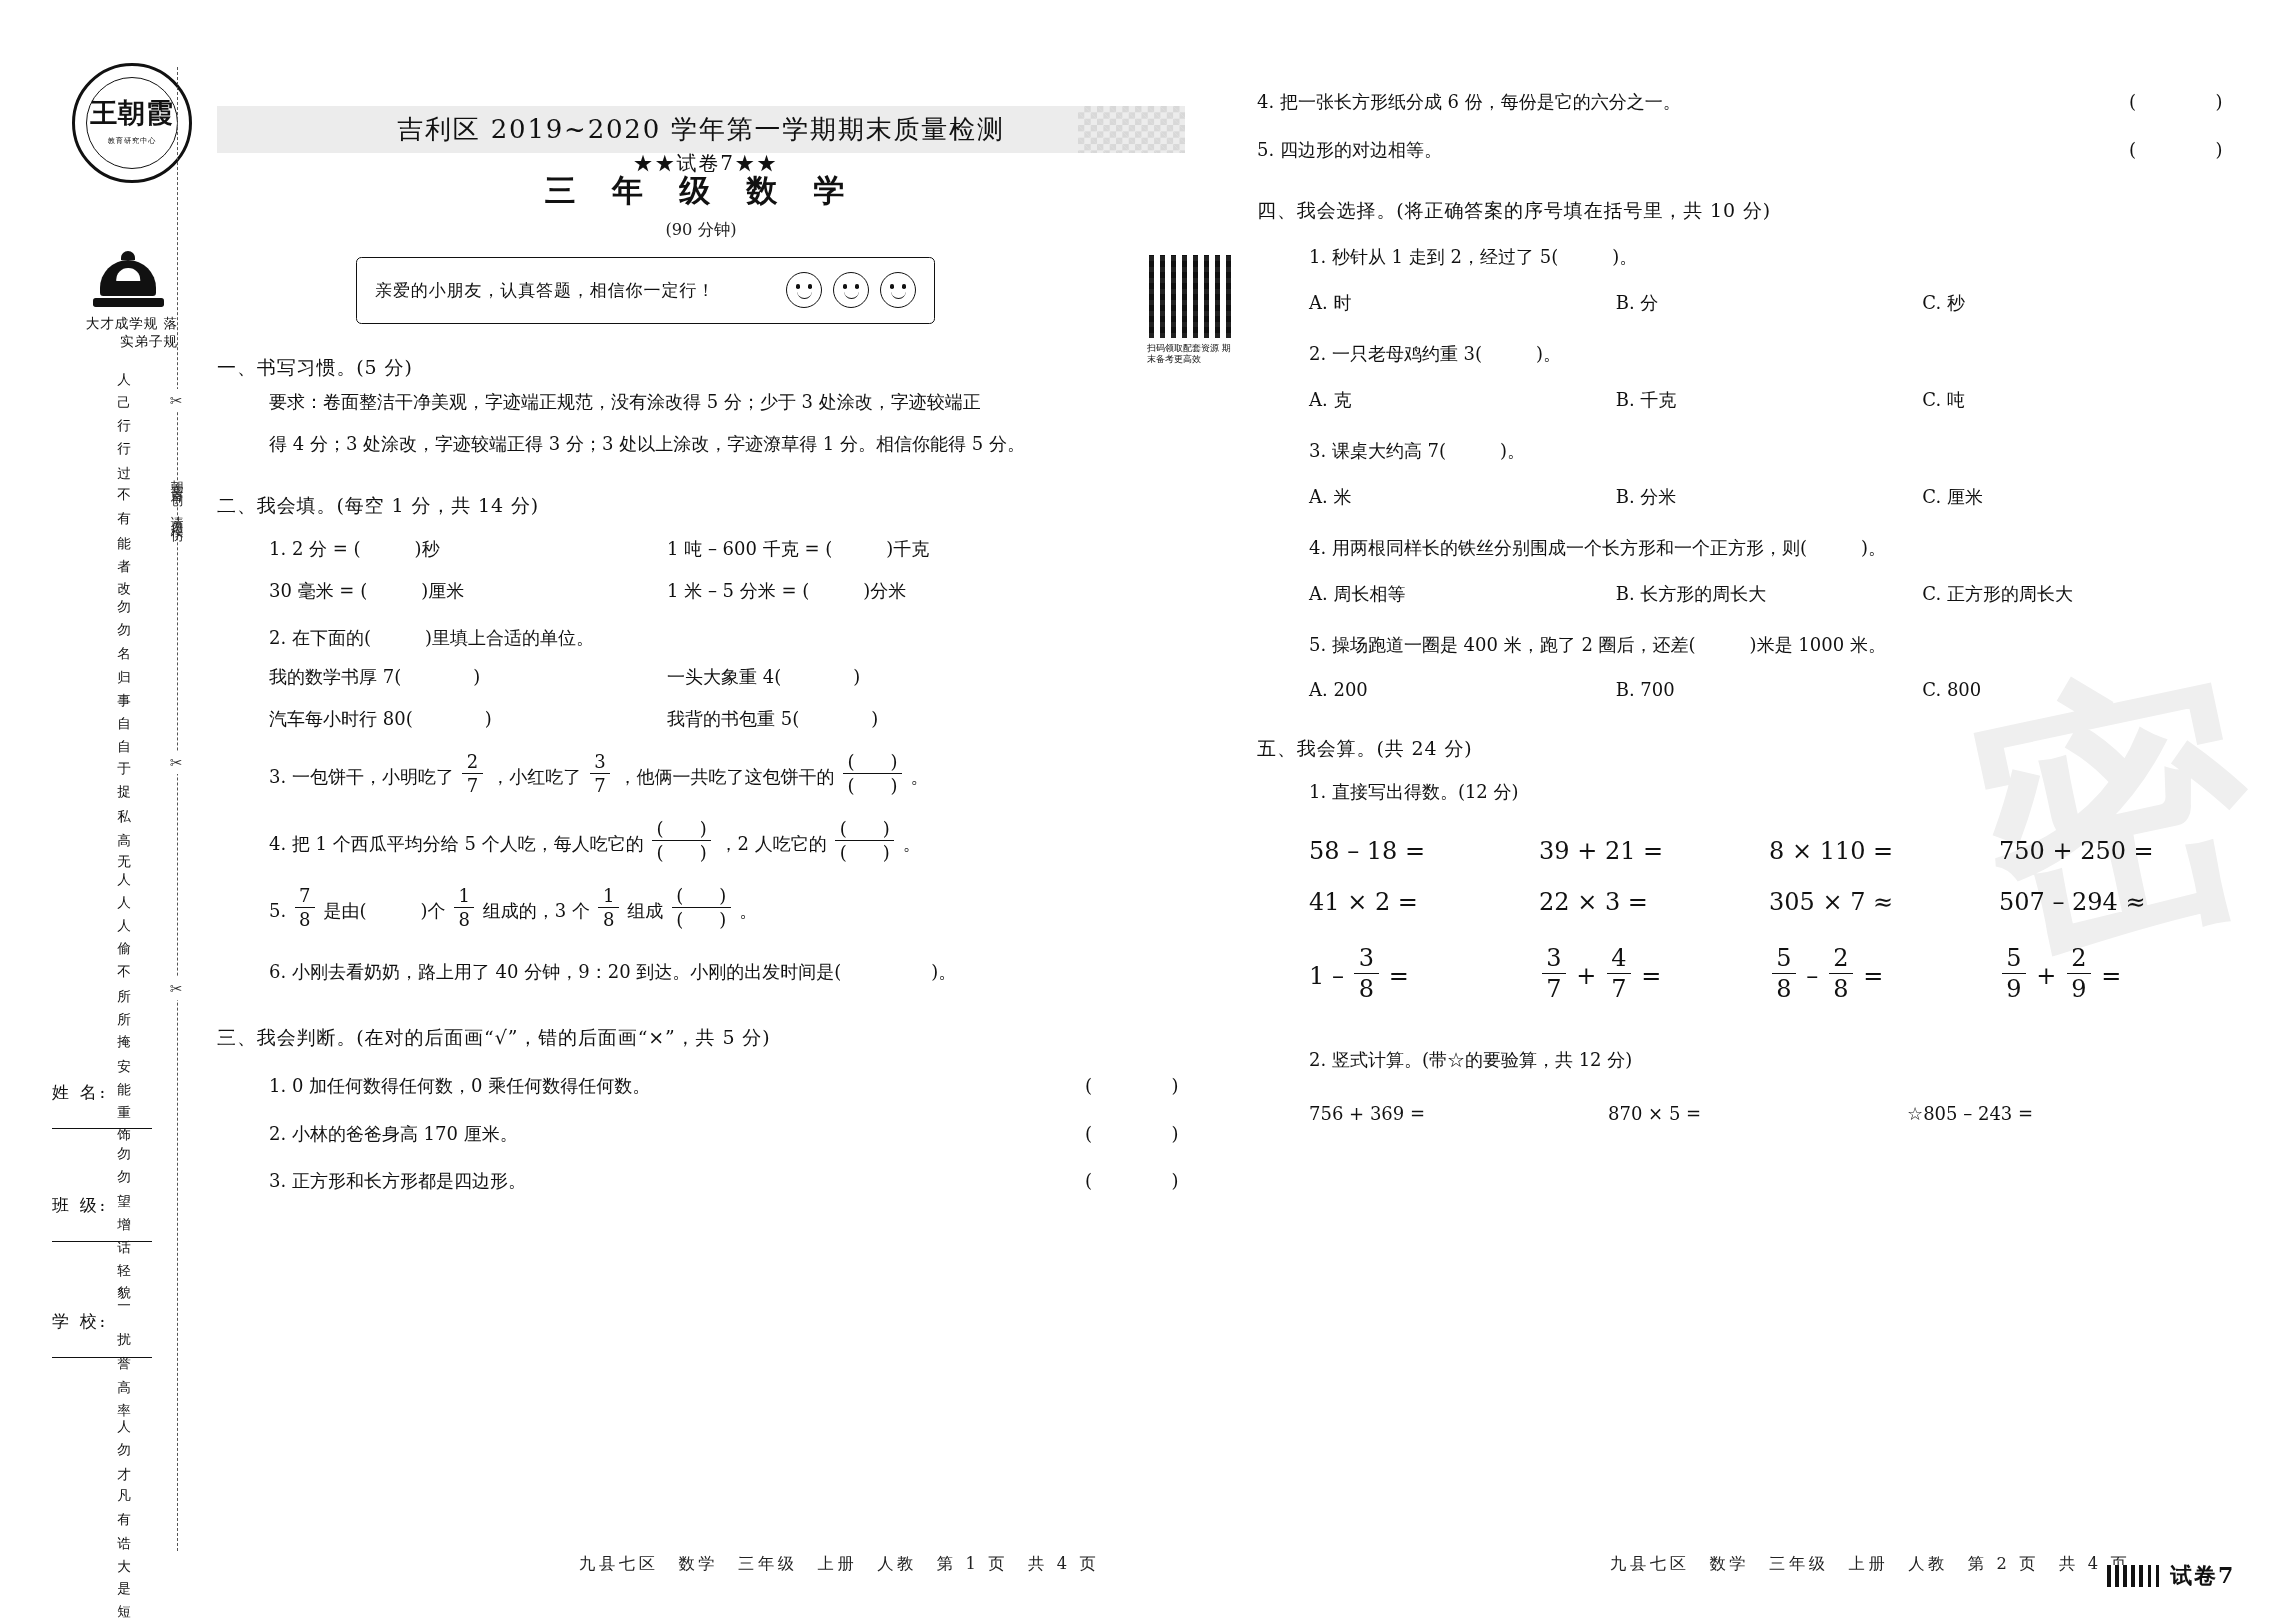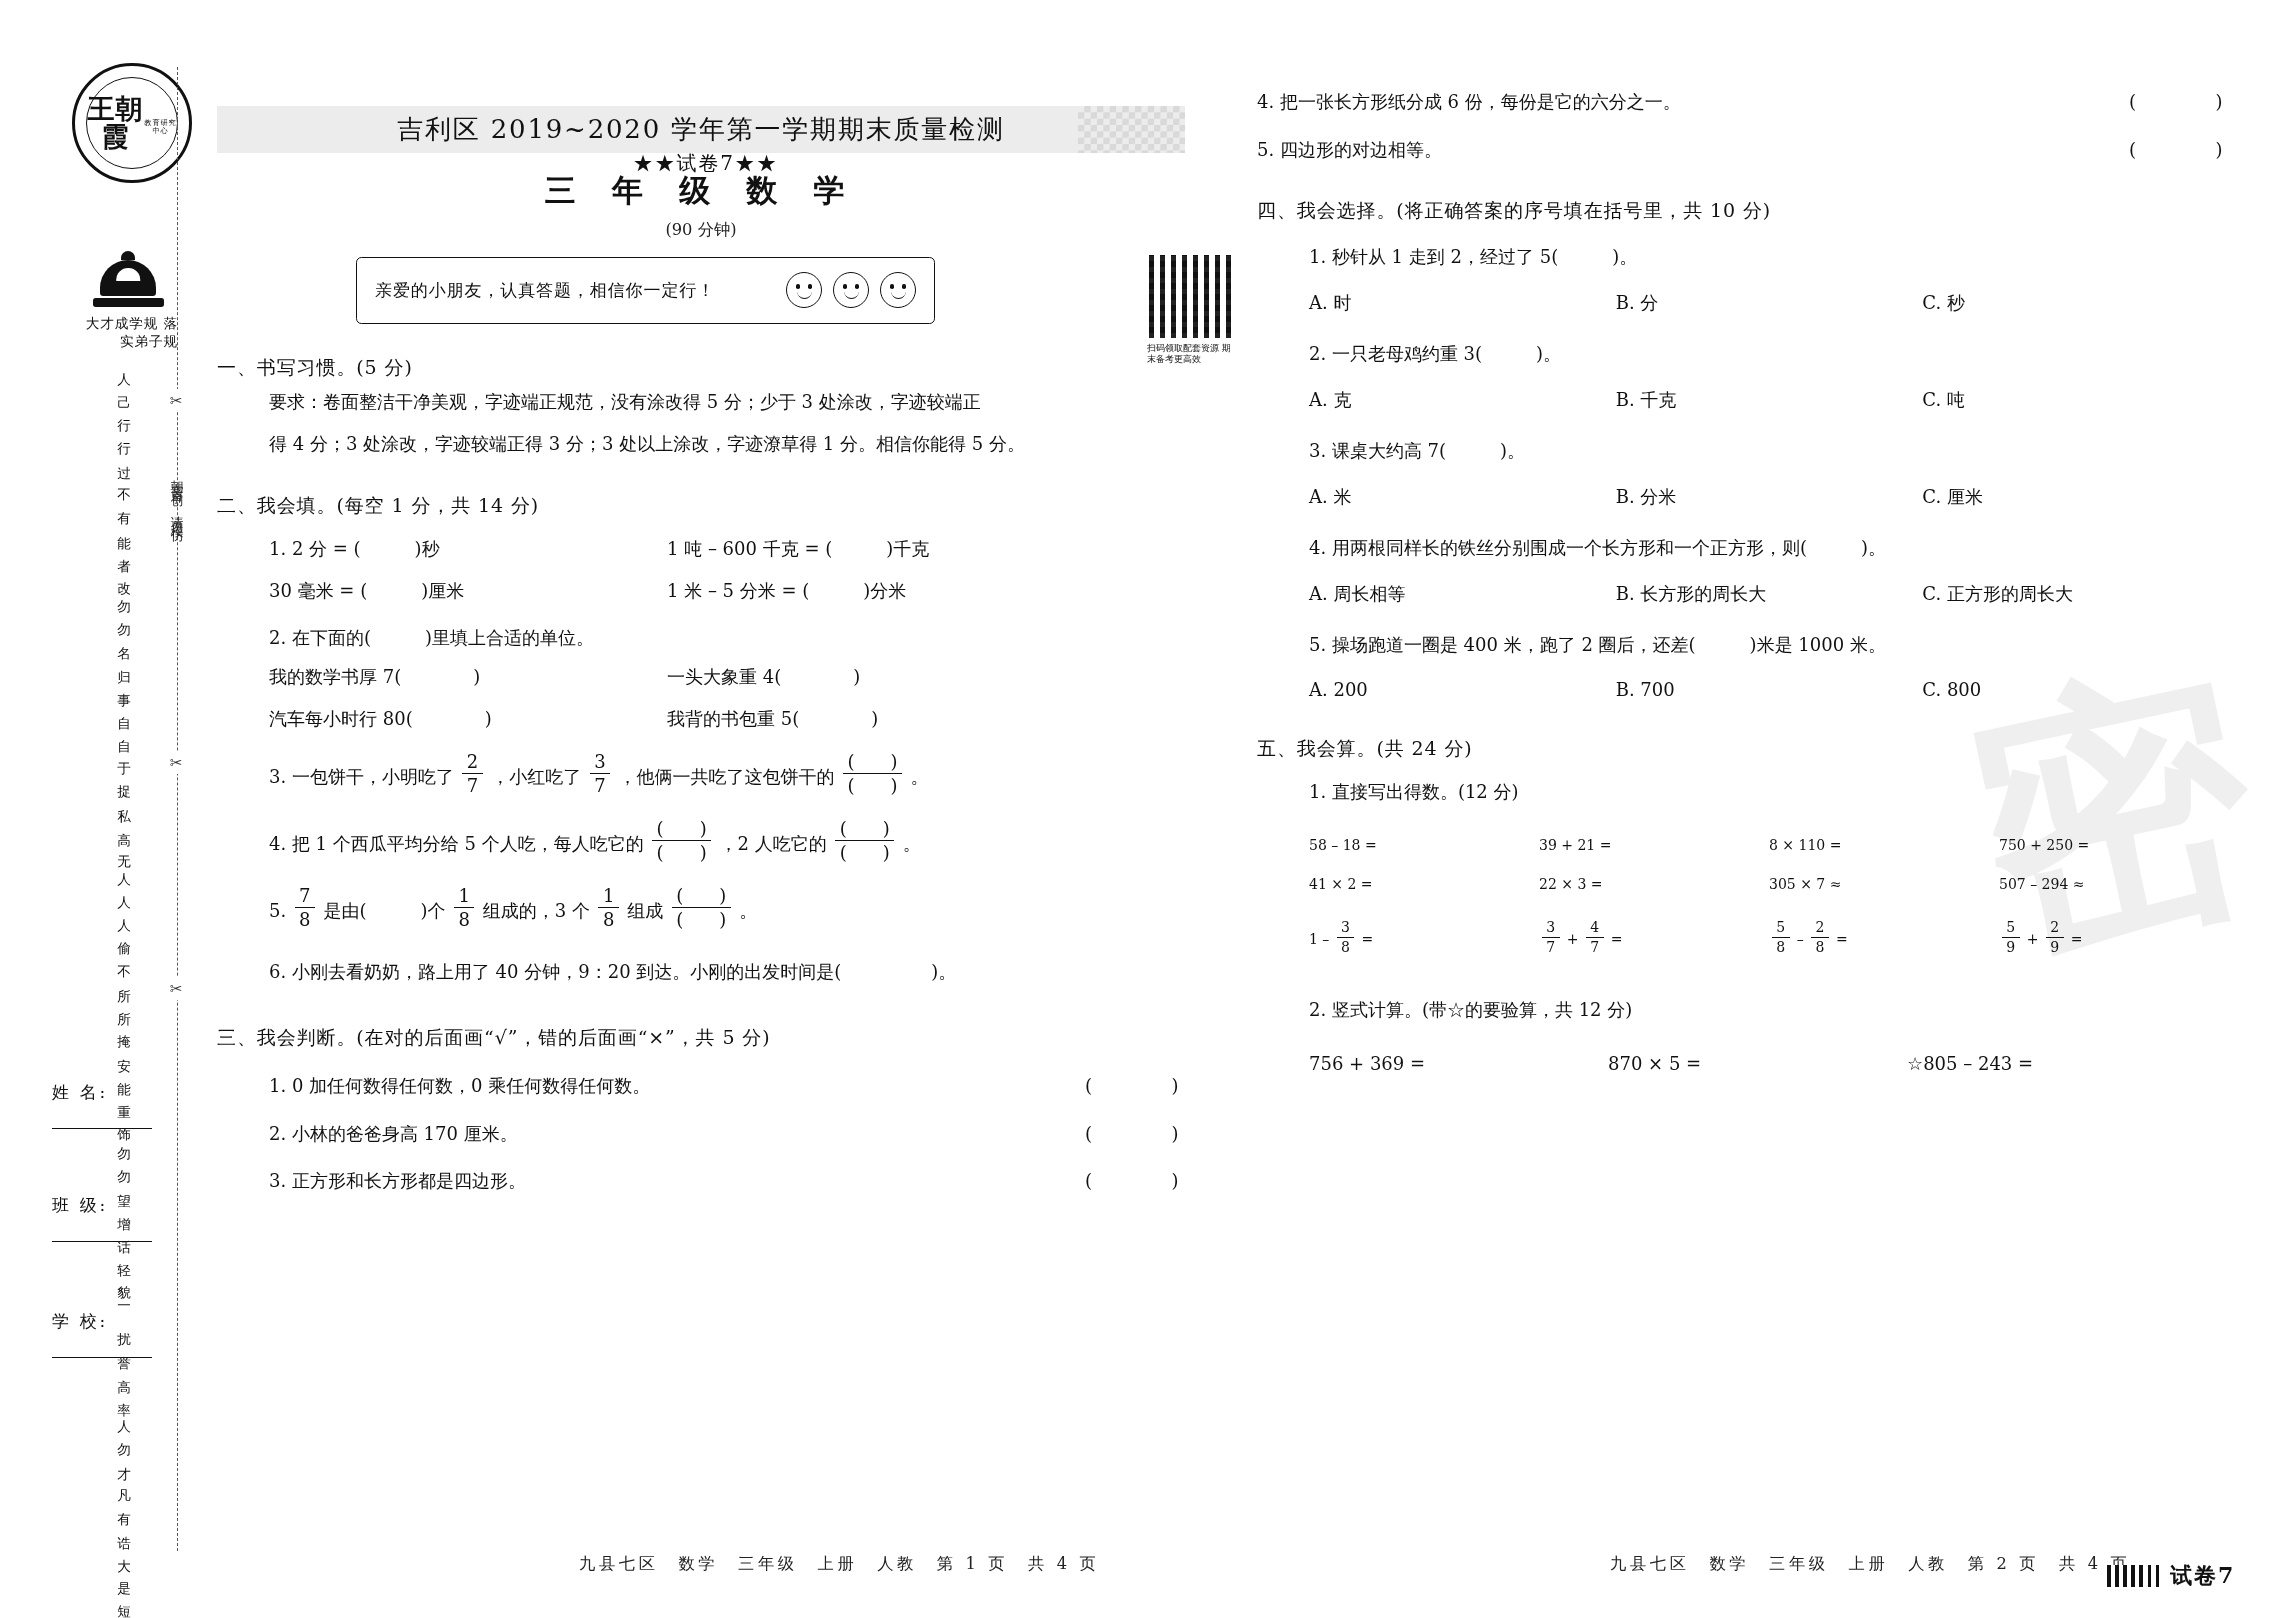--- a/index.html
+++ b/index.html
@@ -13,8 +13,8 @@
         border:3.6px solid #111;display:flex;align-items:center;justify-content:center;
         background:#fff;overflow:hidden;}
   .seal .inner{width:90px;height:90px;border-radius:50%;border:1.8px solid #111;
-        display:flex;flex-direction:row;align-items:center;justify-content:center;
-        font-size:11.8px;line-height:1.05;text-align:center;font-family:Liberation Serif, serif;}
+        display:flex;flex-direction:column;align-items:center;justify-content:center;
+        font-size:11.8px;line-height:1.05;text-align:center;font-family:Liberation Mono, monospace;}
   .seal .big{font-size:27px;font-weight:700;letter-spacing:0.9px;}
   .seal .sm{font-size:7.2px;margin-top:9px;letter-spacing:0.9px;}
   .mascot{position:absolute;left:78px;top:251px;width:100px;text-align:center;}

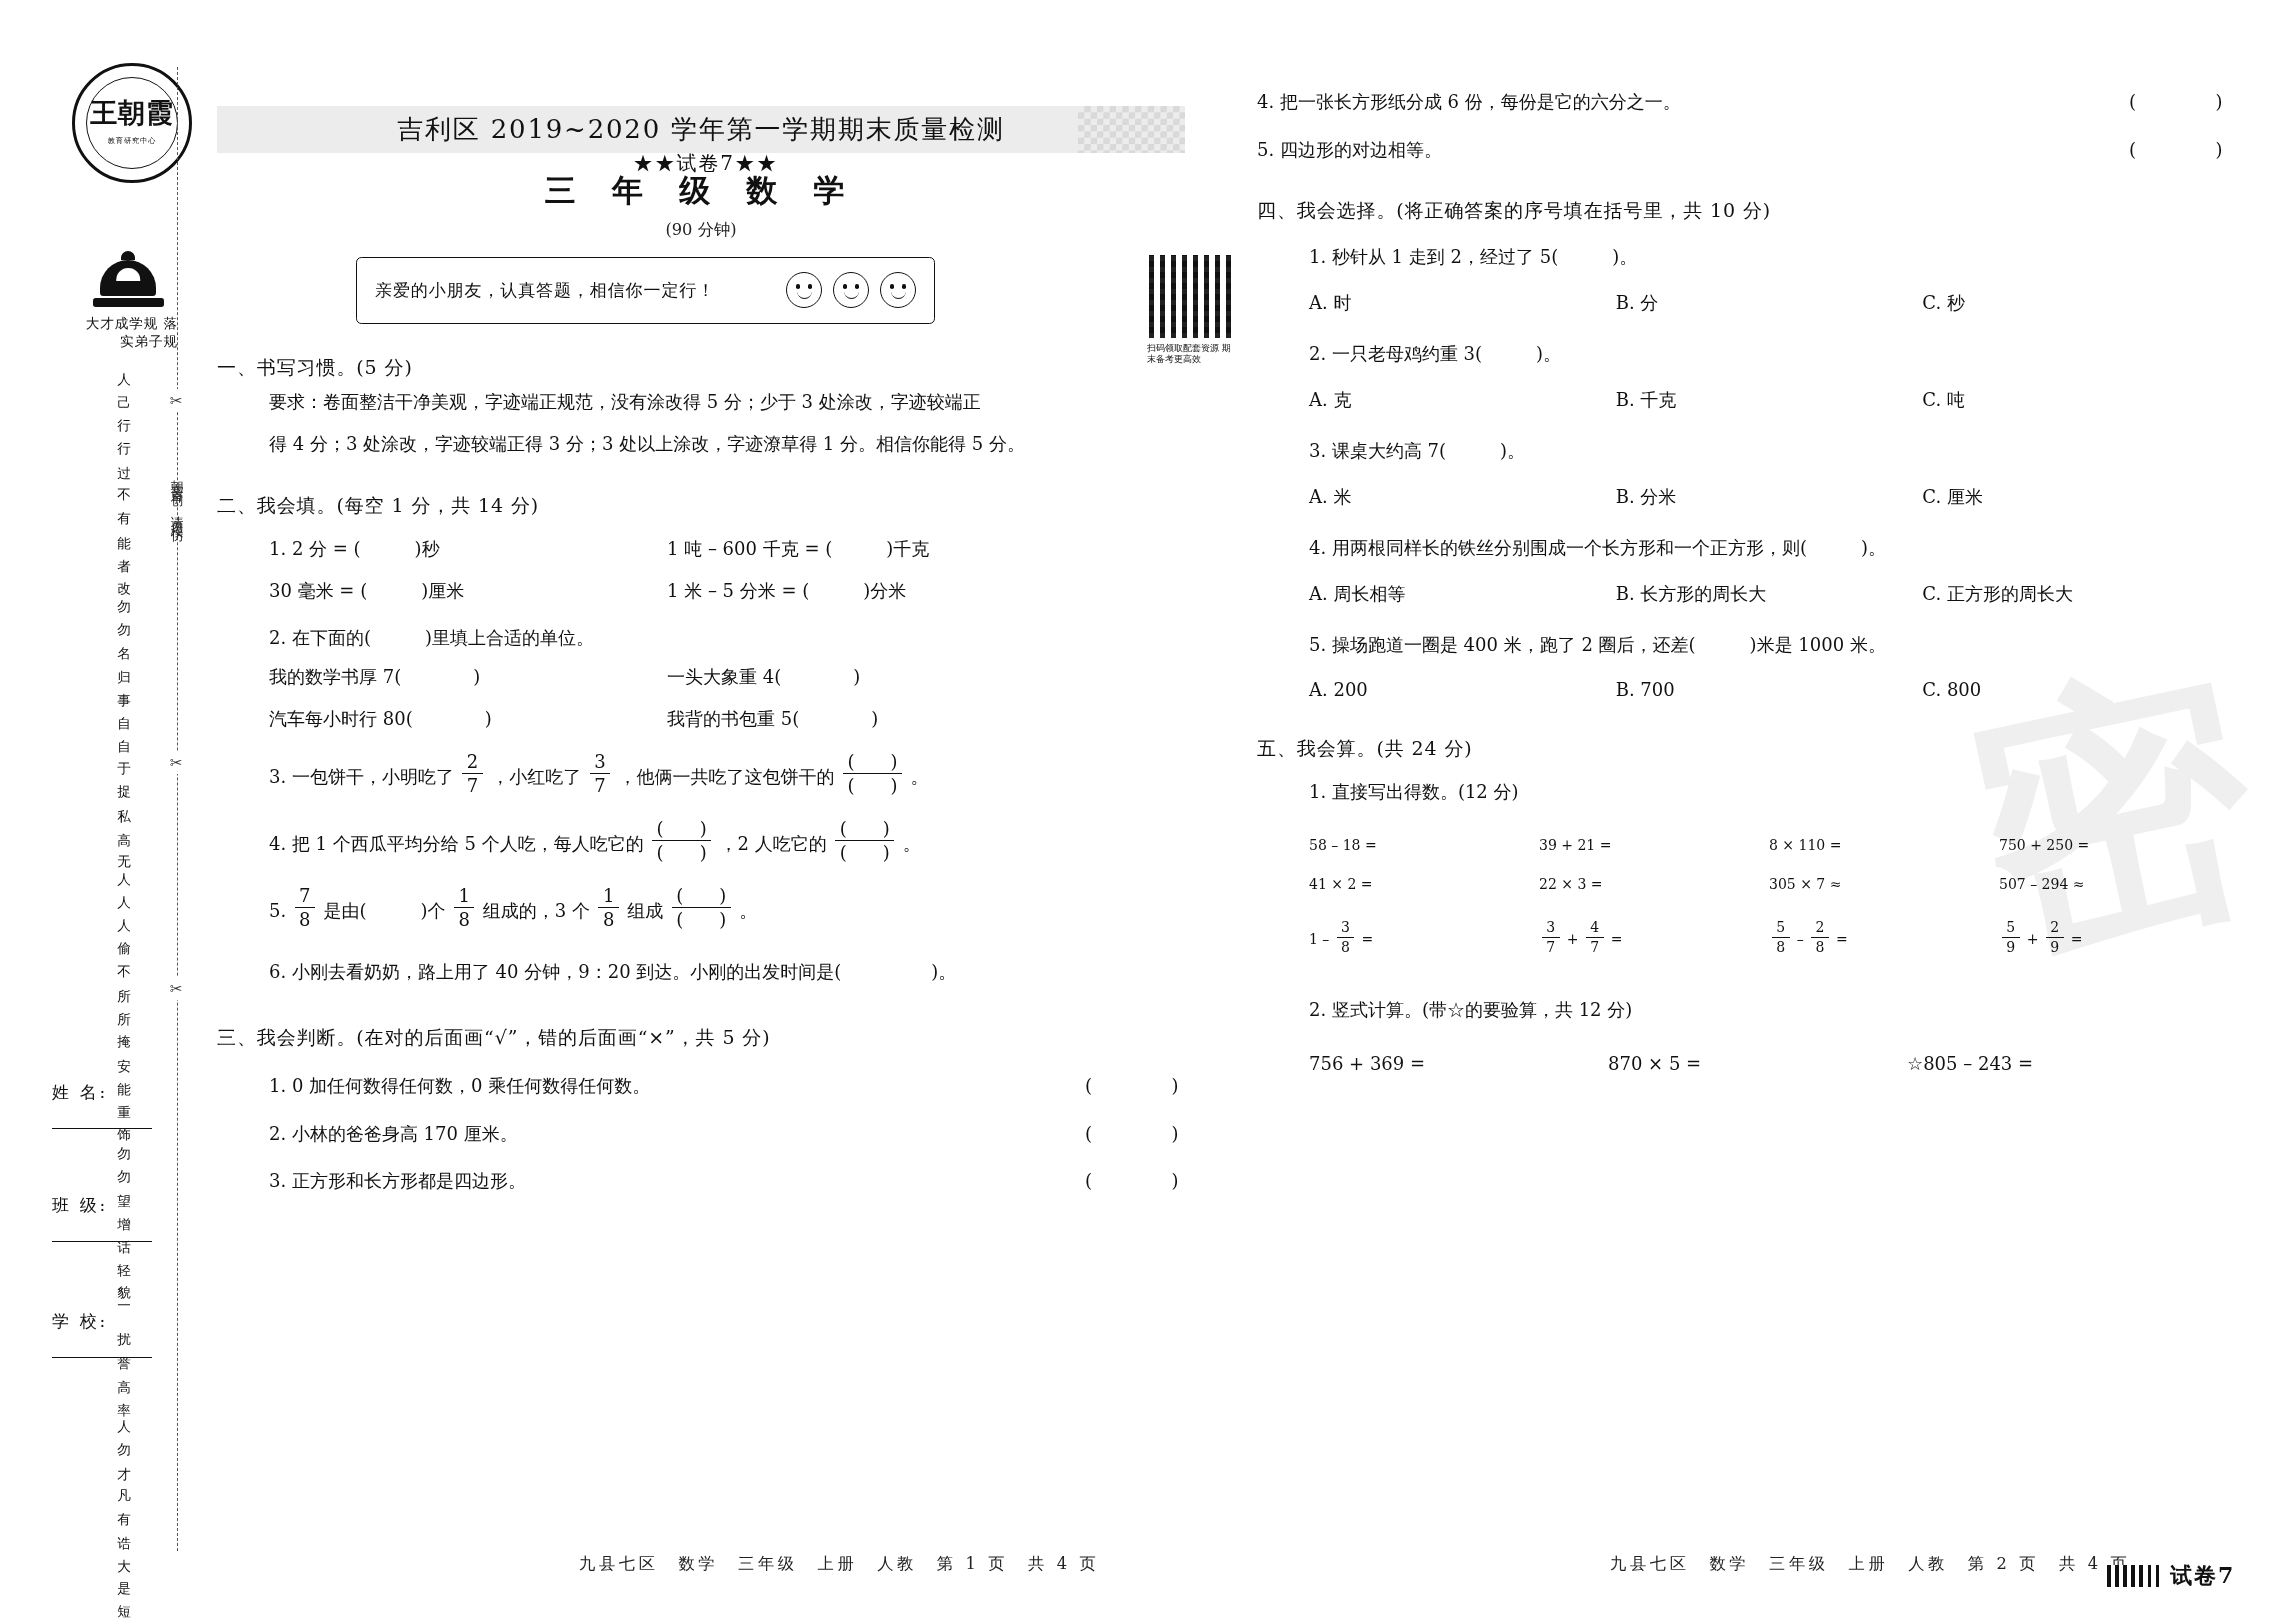--- a/index.html
+++ b/index.html
@@ -84,7 +84,7 @@
   .opts{display:flex;margin-top:12.7px;font-size:18px;font-family:"DejaVu Serif","Liberation Serif",serif;}
   .opts div{width:308px;}
   .opts.w div{width:317px;}
-  .calcrow{display:flex;margin-top:23.5px;font-size:14px;font-family:"DejaVu Serif","Liberation Serif",serif;}
+  .calcrow{display:flex;margin-top:23.5px;font-size:24px;font-family:"DejaVu Serif","Liberation Serif",serif;}
   .calcrow div{width:235px;}
   .vrow{display:flex;margin-top:22px;font-size:18px;font-family:"DejaVu Serif","Liberation Serif",serif;}
   .vrow div{width:299px;}

